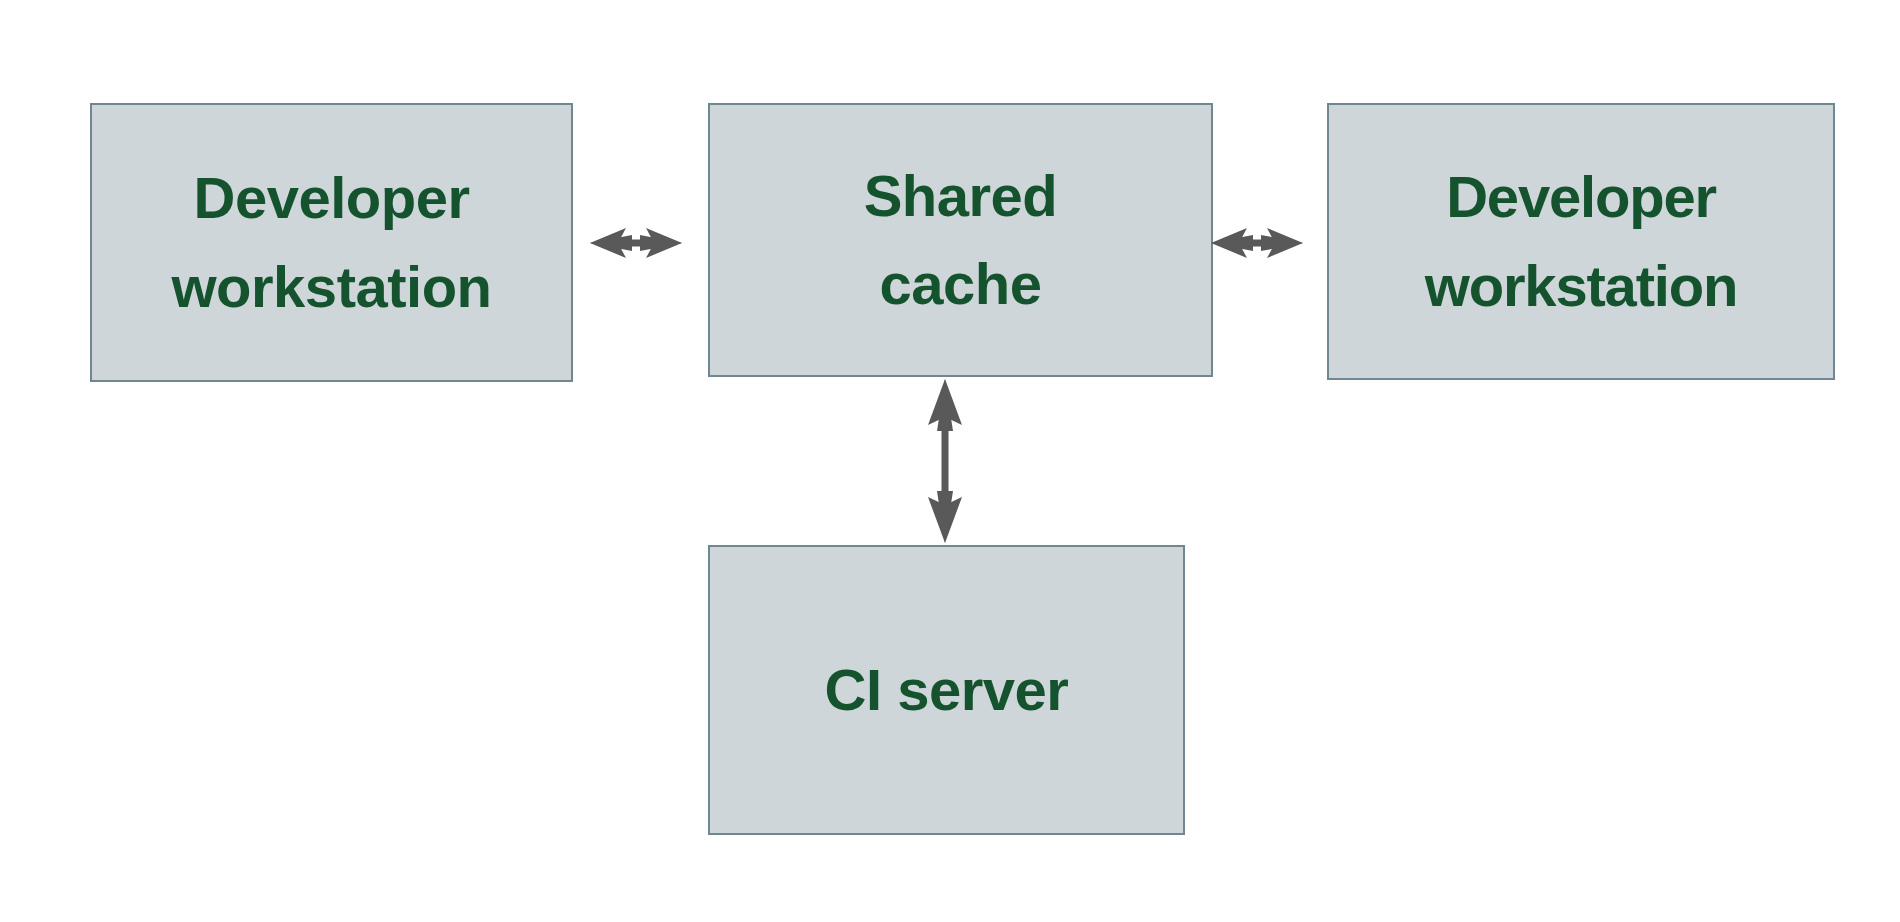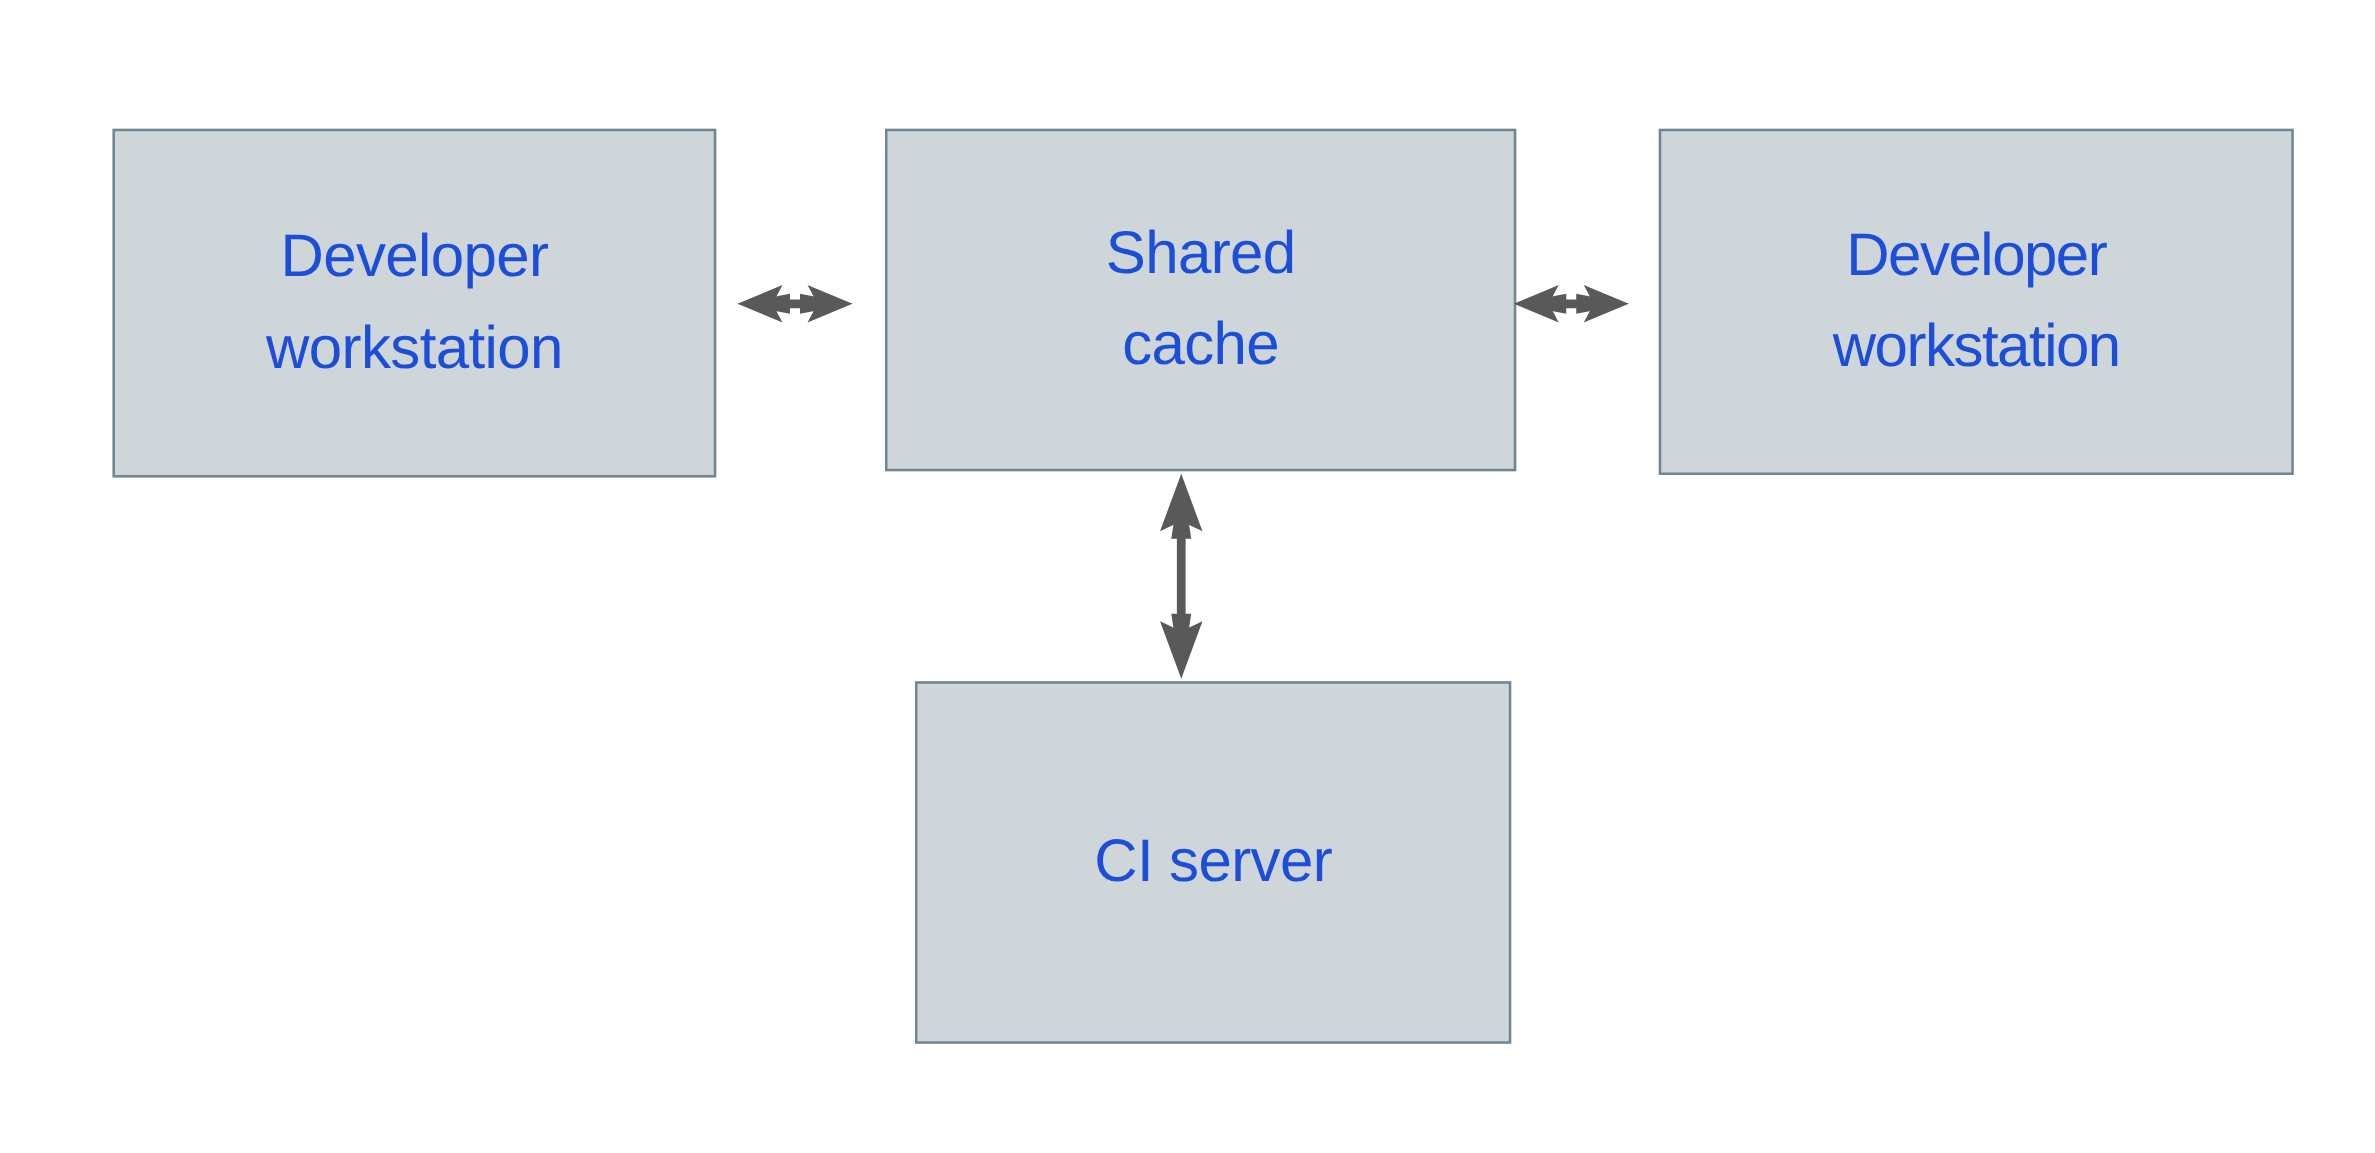--- a/index.html
+++ b/index.html
@@ -29,10 +29,10 @@
     text-align: center;
   }
   .node-label {
-    font-size: 48px;
+    font-size: 58px;
     line-height: 1.52;
-    color: #1d4ed8;
-    font-weight: 400;
+    color: #14532d;
+    font-weight: 700;
     letter-spacing: -0.5px;
     white-space: pre-line;
     padding: 0 2px;

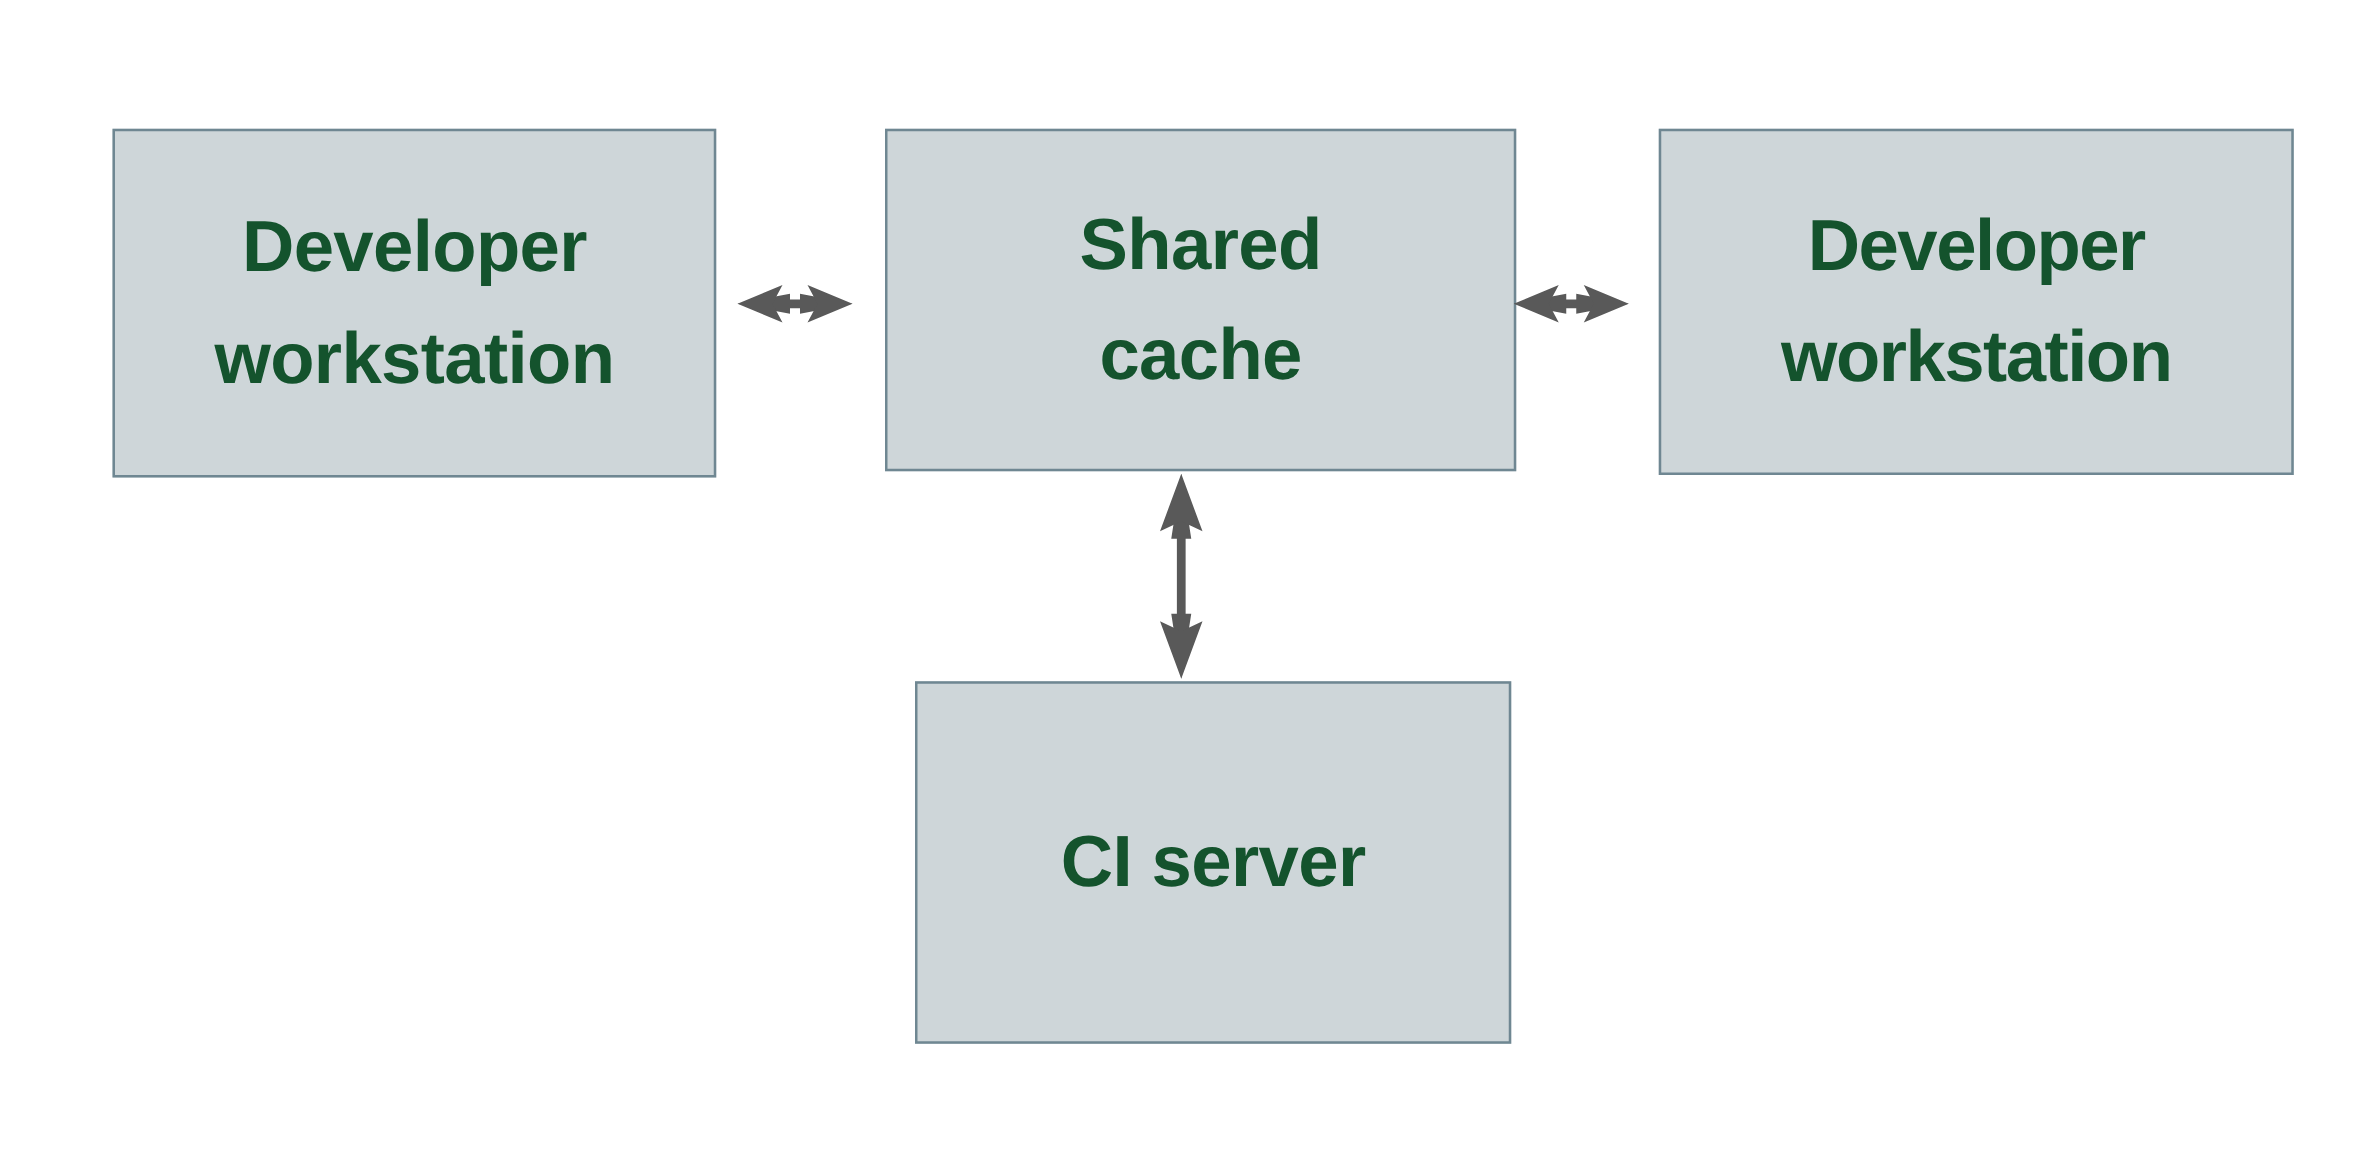--- a/index.html
+++ b/index.html
@@ -41,7 +41,7 @@
   #node-dev-left   { left: 90px;   top: 103px; width: 483px; height: 279px; }
   #node-shared     { left: 708px;  top: 103px; width: 505px; height: 274px; }
   #node-dev-right  { left: 1327px; top: 103px; width: 508px; height: 277px; }
-  #node-ci         { left: 708px;  top: 545px; width: 477px; height: 290px; margin-left: 24px; }
+  #node-ci         { left: 708px;  top: 545px; width: 477px; height: 290px; }
 
   #node-dev-right .node-label { letter-spacing: -1.2px; }
 

